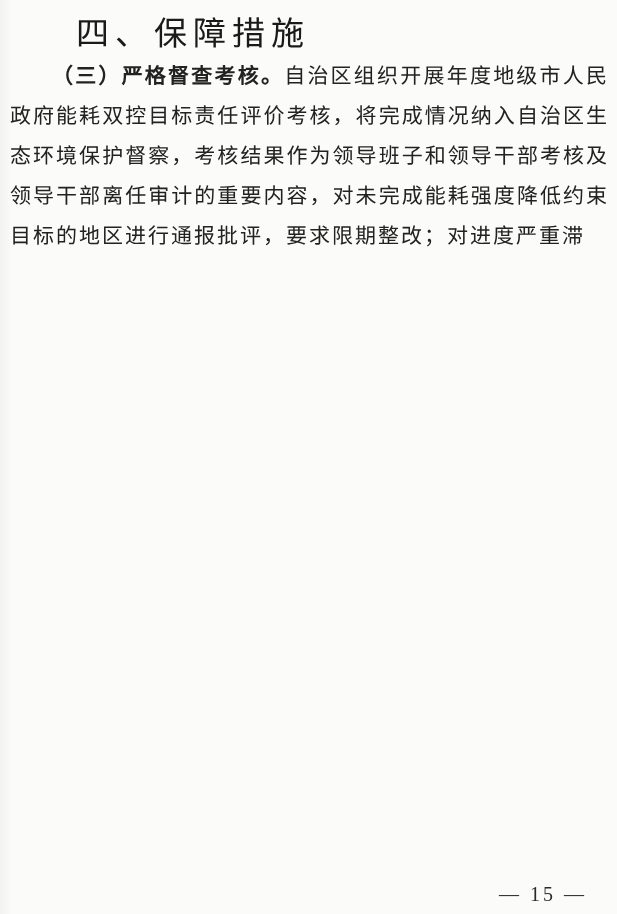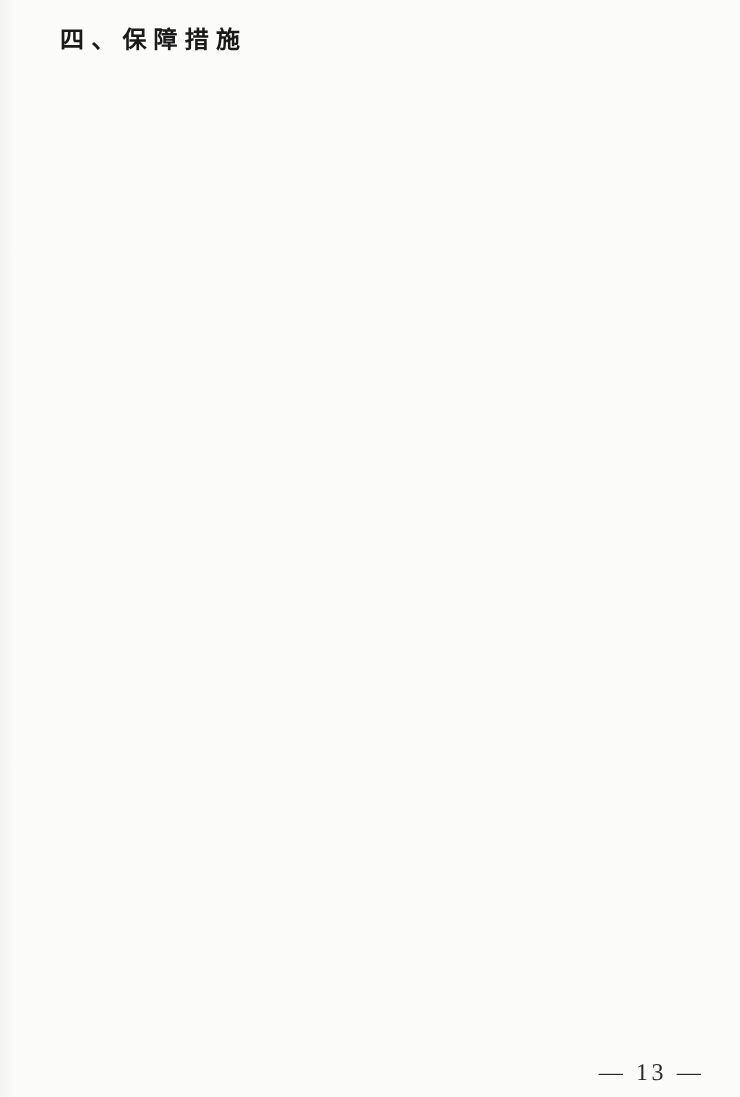--- a/index.html
+++ b/index.html
@@ -28,8 +28,8 @@
   }
   .section-heading {
     font-family: "Liberation Sans", "DejaVu Sans", sans-serif;
-    font-weight: bold;
-    font-size: 20px;
+    font-weight: normal;
+    font-size: 33px;
     line-height: 44px;
     letter-spacing: 6px;
     text-indent: 2em;

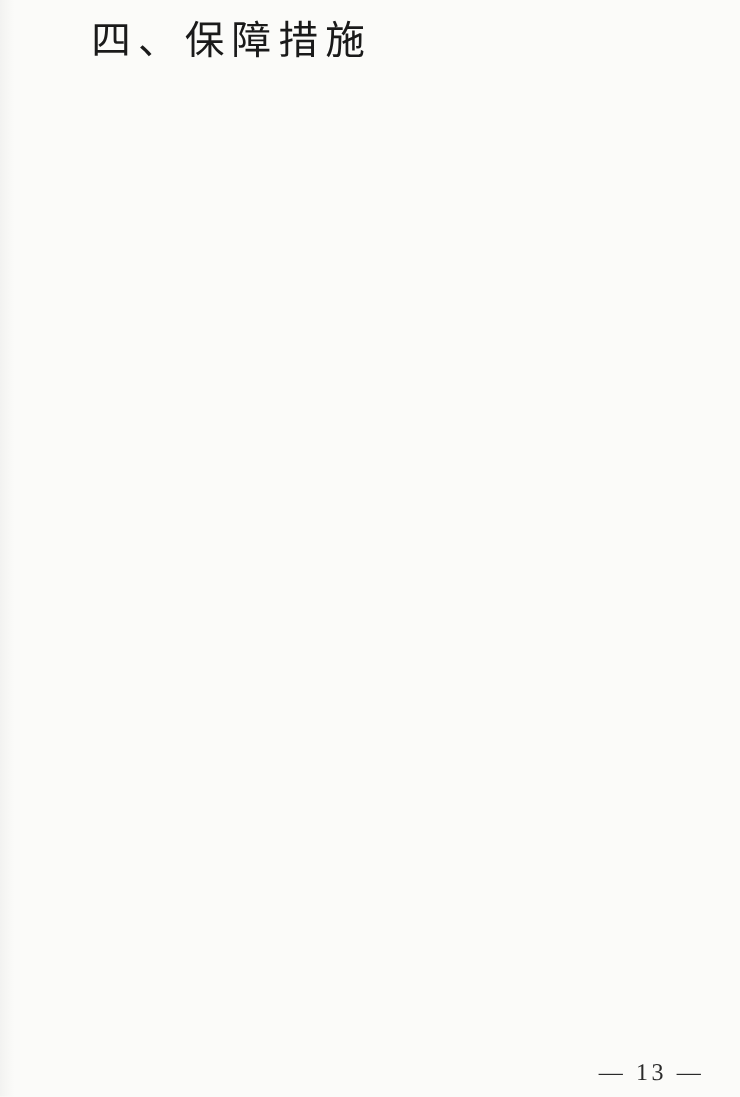--- a/index.html
+++ b/index.html
@@ -68,6 +68,7 @@
 
 
 
+  <p class="para"><span class="lead">（三）严格督查考核。</span><span>自治区组织开展年度地级市人民政府能耗双控目标责任评价考核，将完成情况纳入自治区生态环境保护督察，考核结果作为领导班子和领导干部考核及领导干部离任审计的重要内容，对未完成能耗强度降低约束目标的地区进行通报批评，要求限期整改；对进度严重滞</span></p>
 
   <div class="page-number">— 13 —</div>
 

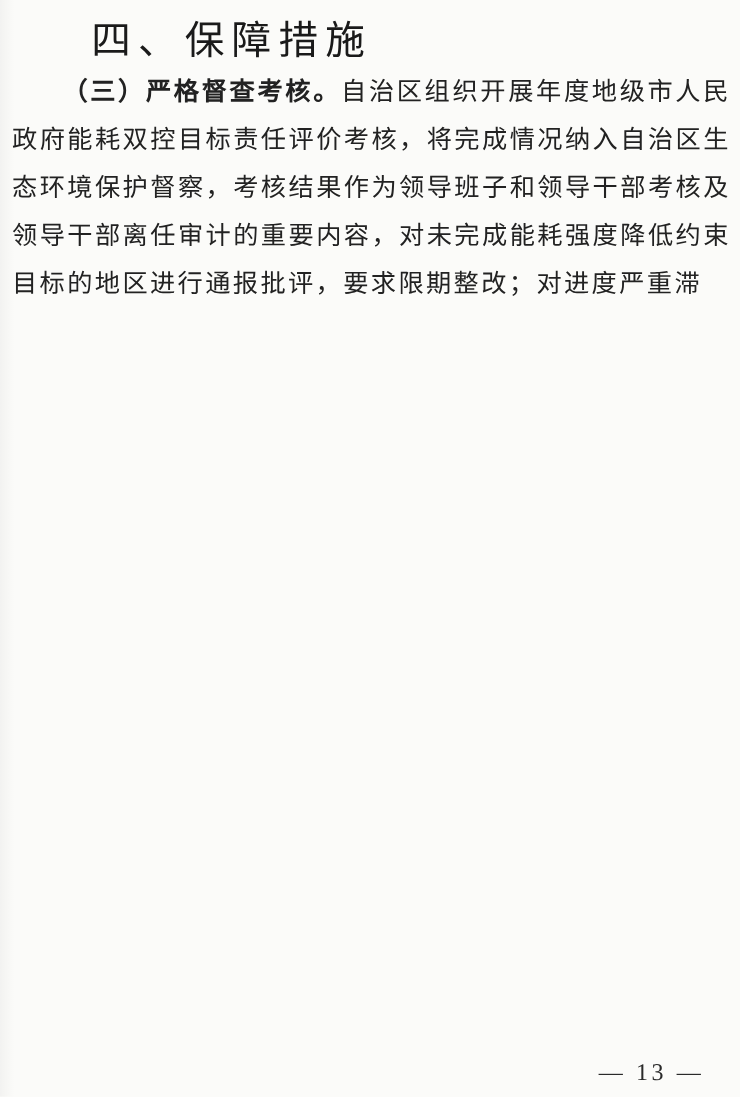--- a/index.html
+++ b/index.html
@@ -70,7 +70,7 @@
 
   <p class="para"><span class="lead">（三）严格督查考核。</span><span>自治区组织开展年度地级市人民政府能耗双控目标责任评价考核，将完成情况纳入自治区生态环境保护督察，考核结果作为领导班子和领导干部考核及领导干部离任审计的重要内容，对未完成能耗强度降低约束目标的地区进行通报批评，要求限期整改；对进度严重滞</span></p>
 
-  <div class="page-number">— 13 —</div>
+  <div class="page-number">— 15 —</div>
 
 </div>
 

